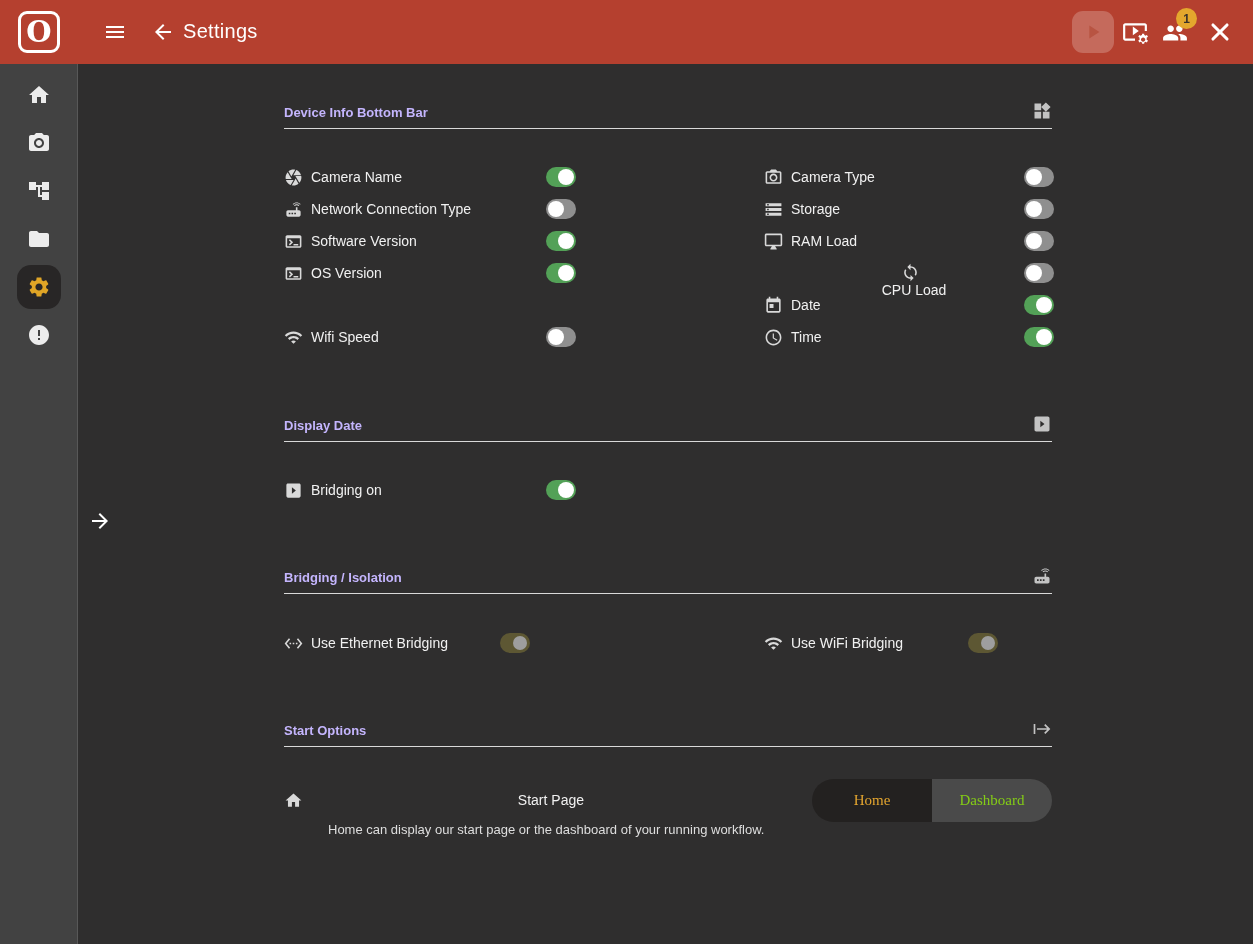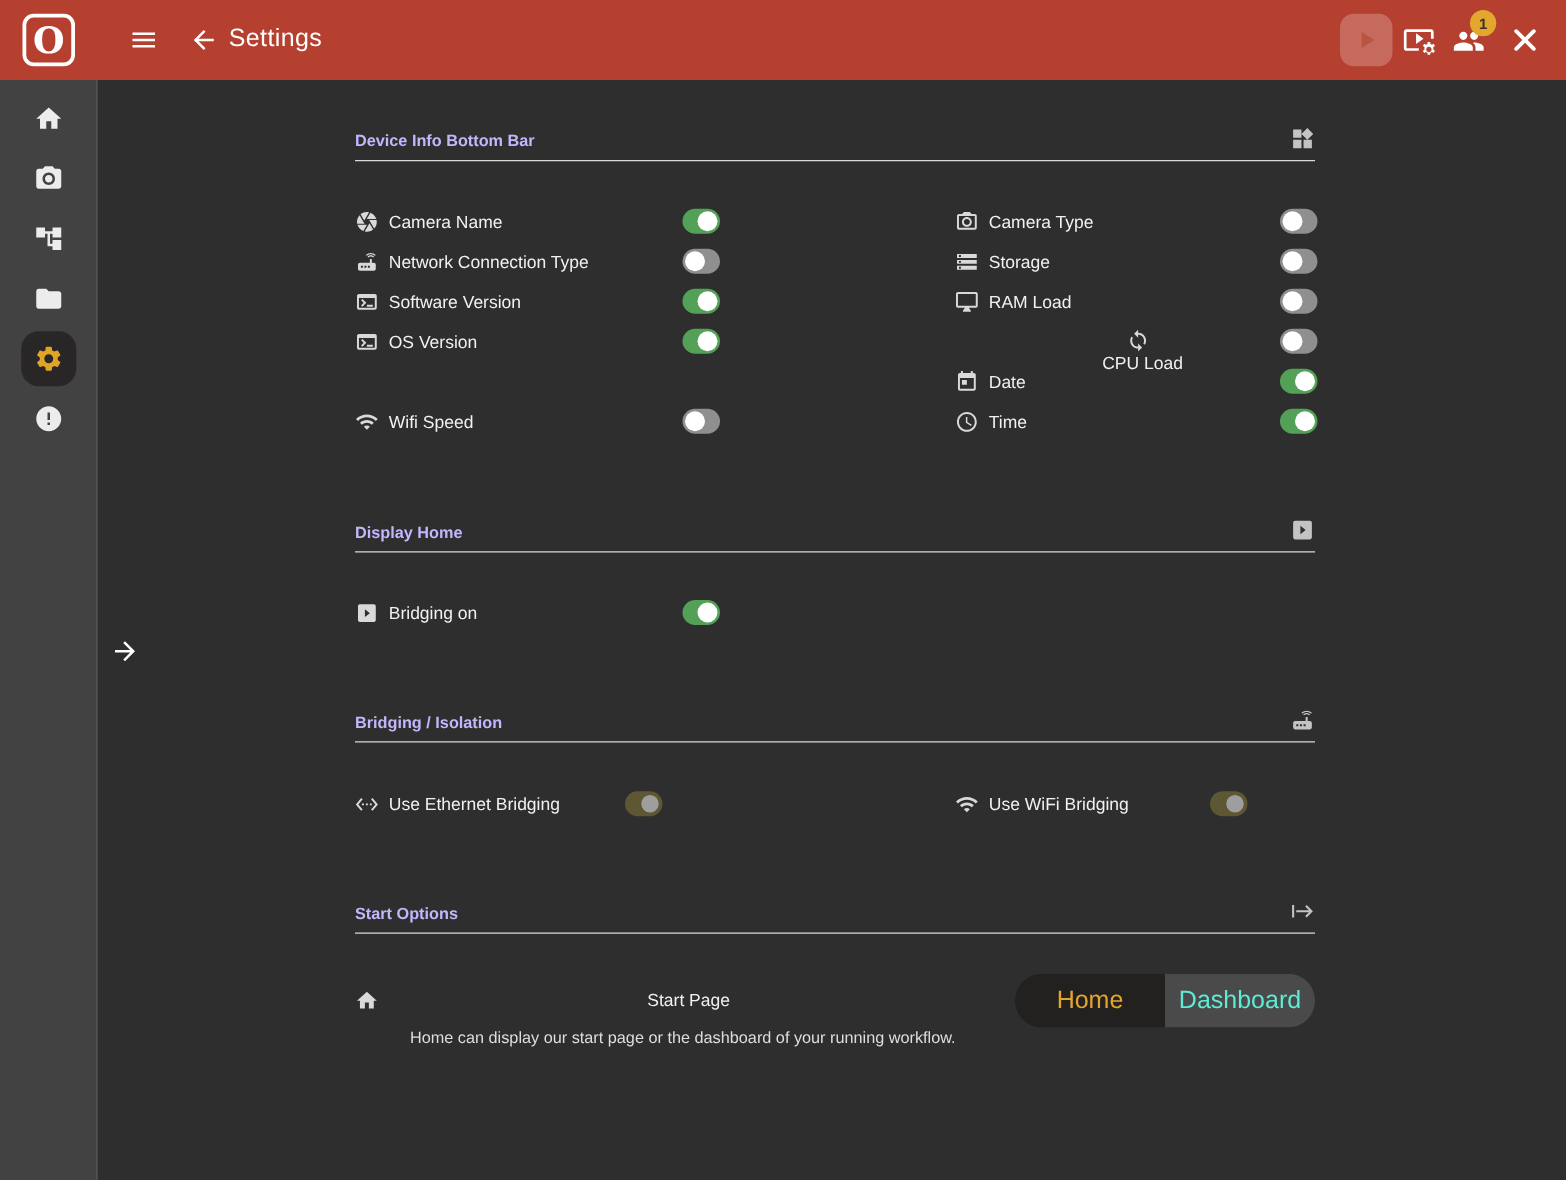--- a/index.html
+++ b/index.html
@@ -304,7 +304,7 @@
   </div>
 
   <div class="section-header" style="top:412px;">
-    <div class="section-title">Display Home</div>
+    <div class="section-title">Display Date</div>
     <span class="section-icon">
         <svg viewBox="0 0 24 24" fill="currentColor" fill-rule="evenodd">
           <path d="M19 3H5c-1.1 0-2 .9-2 2v14c0 1.1.9 2 2 2h14c1.1 0 2-.9 2-2V5c0-1.1-.9-2-2-2zM10 16V8l5 4-5 4z"></path>

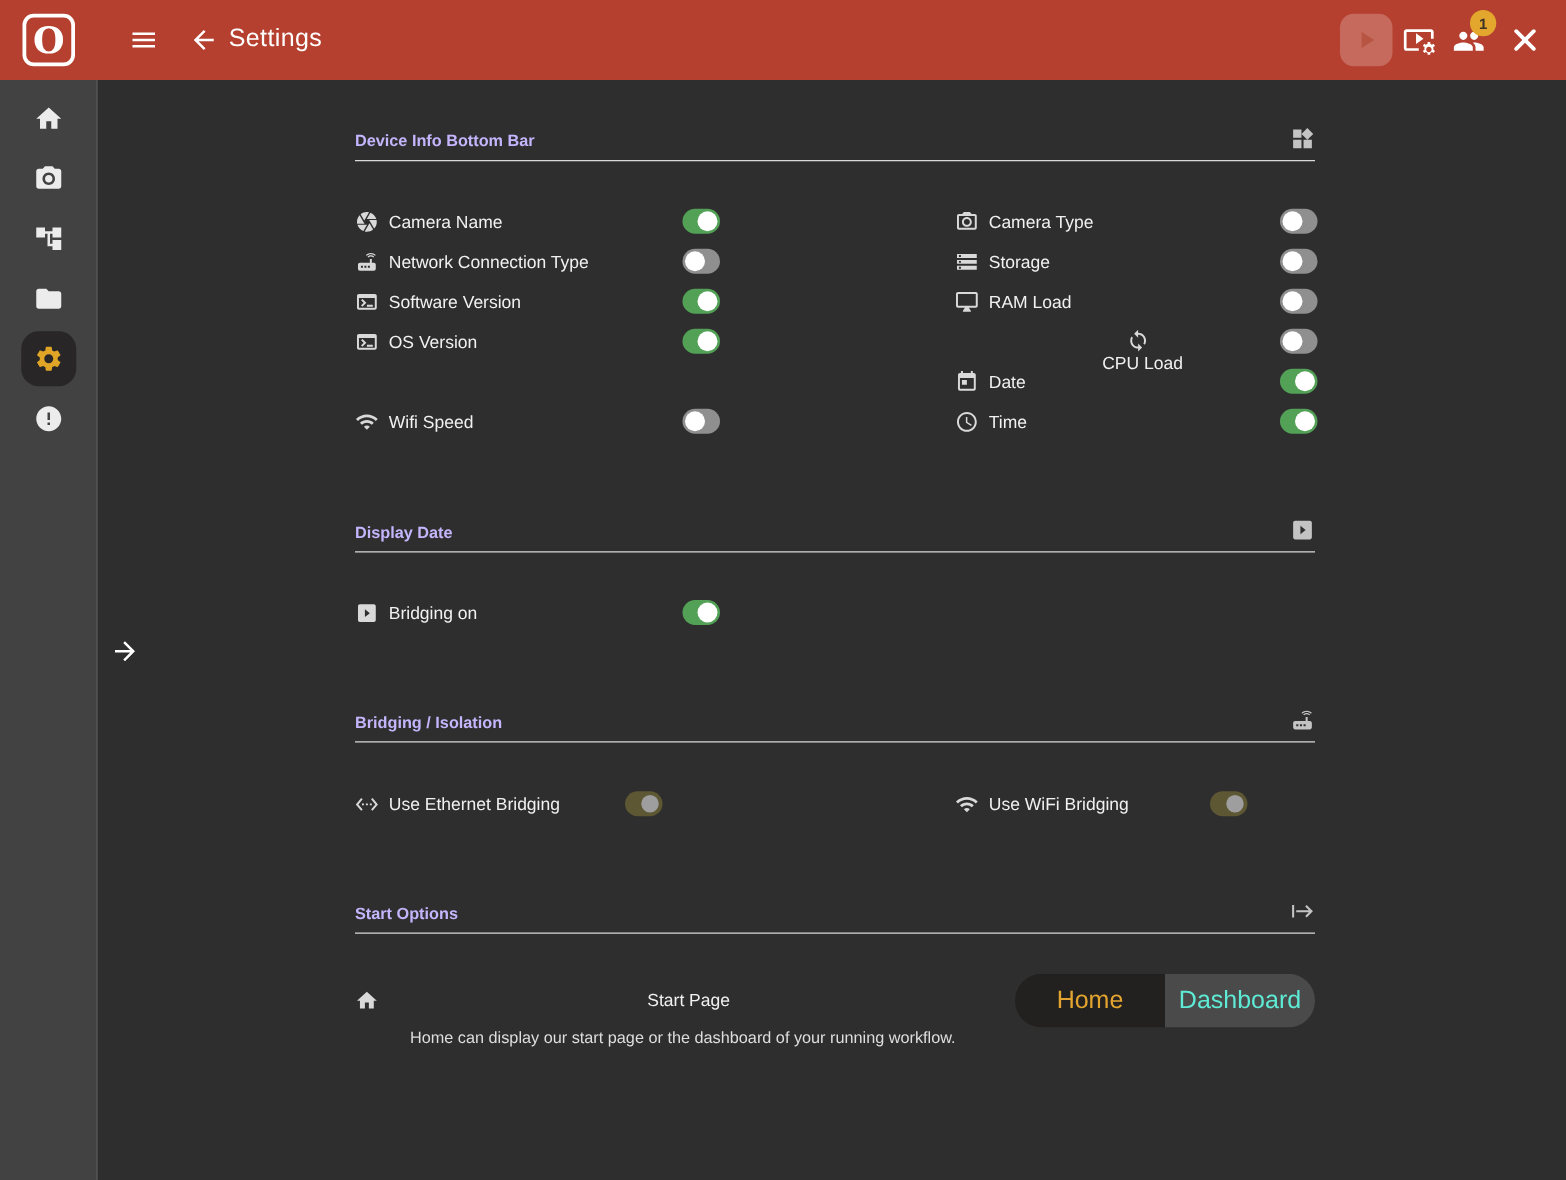--- a/index.html
+++ b/index.html
@@ -56,7 +56,7 @@
 
   .segmented { position:absolute; left:812px; top:779px; width:240px; height:43px;
                border-radius:22px; overflow:hidden; display:flex; }
-  .seg-btn { flex:1; border:none; font-family:Liberation Sans, sans-serif; font-size:20px; cursor:pointer; }
+  .seg-btn { flex:1; border:none; font-family:Liberation Serif, serif; font-size:15px; cursor:pointer; }
   .seg-btn.seg-selected { background:#232120; color:#e3a52f; }
   .seg-btn.seg-normal { background:#4a4a4a; color:#5eead4; }
 

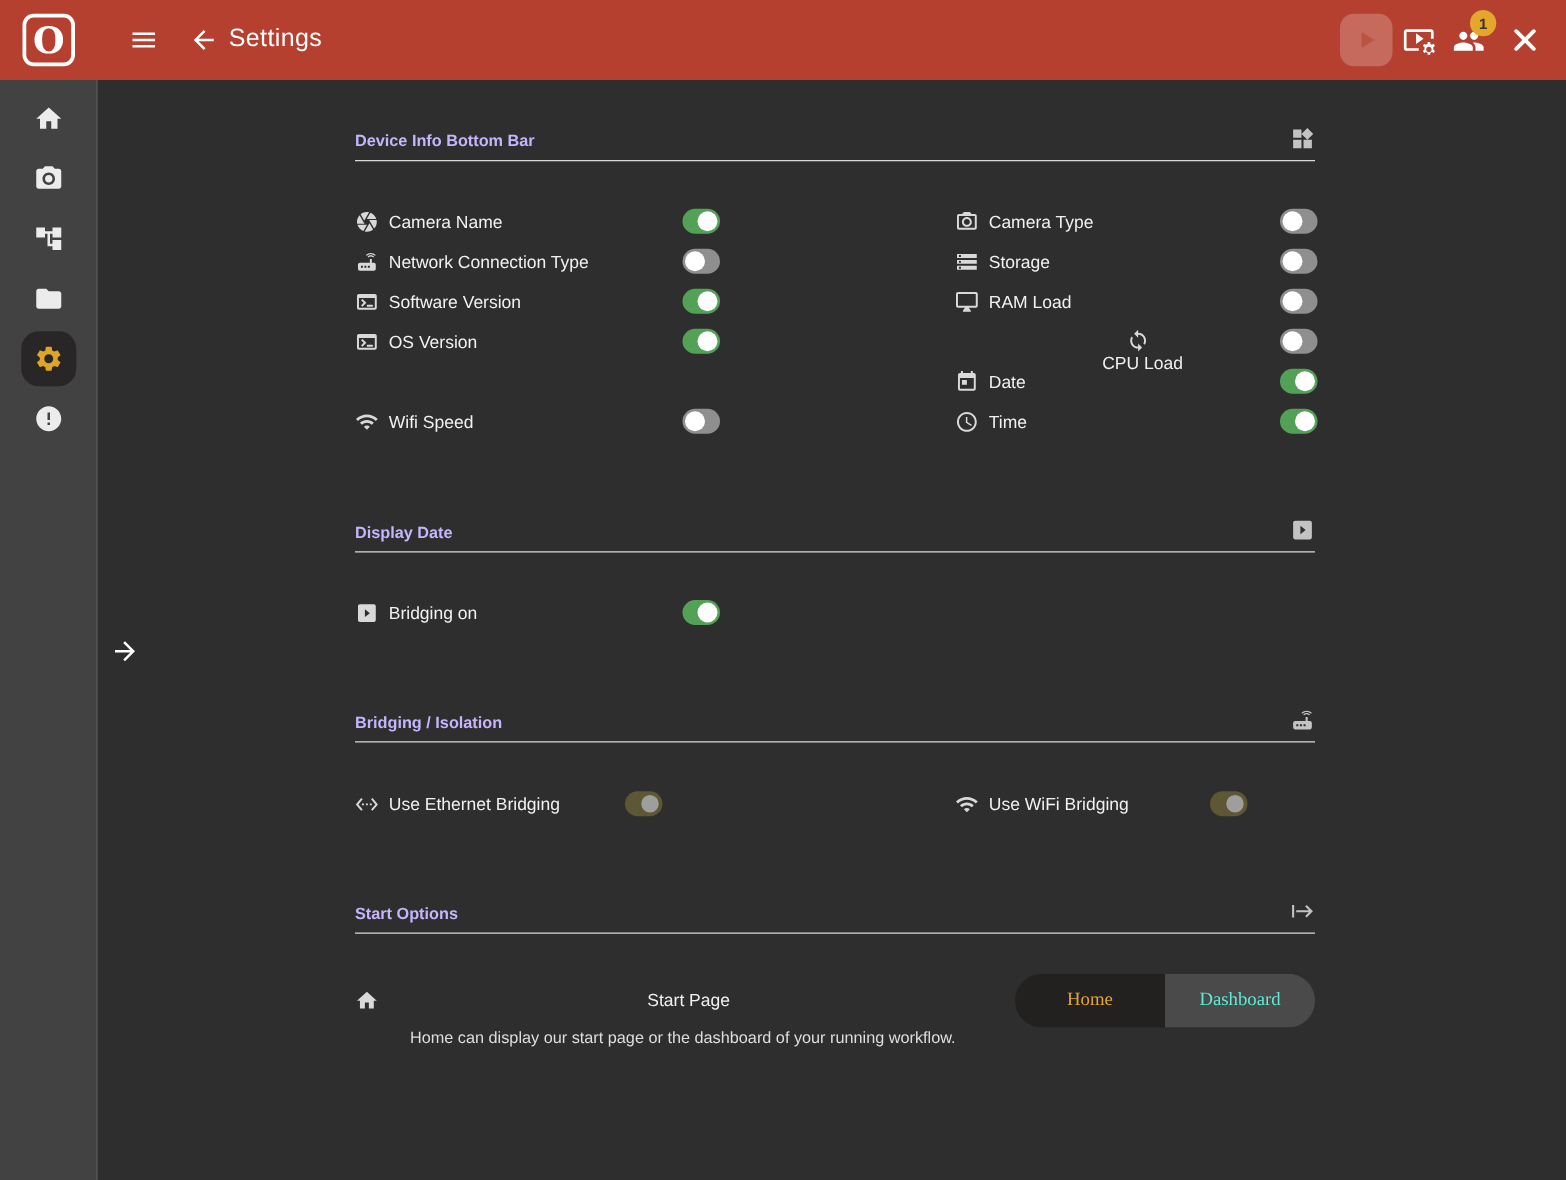--- a/index.html
+++ b/index.html
@@ -58,7 +58,7 @@
                border-radius:22px; overflow:hidden; display:flex; }
   .seg-btn { flex:1; border:none; font-family:Liberation Serif, serif; font-size:15px; cursor:pointer; }
   .seg-btn.seg-selected { background:#232120; color:#e3a52f; }
-  .seg-btn.seg-normal { background:#4a4a4a; color:#5eead4; }
+  .seg-btn.seg-normal { background:#4a4a4a; color:#84cc16; }
 
   .help-text { position:absolute; left:328px; top:822px; font-size:13px; color:#dedede; }
 </style>

